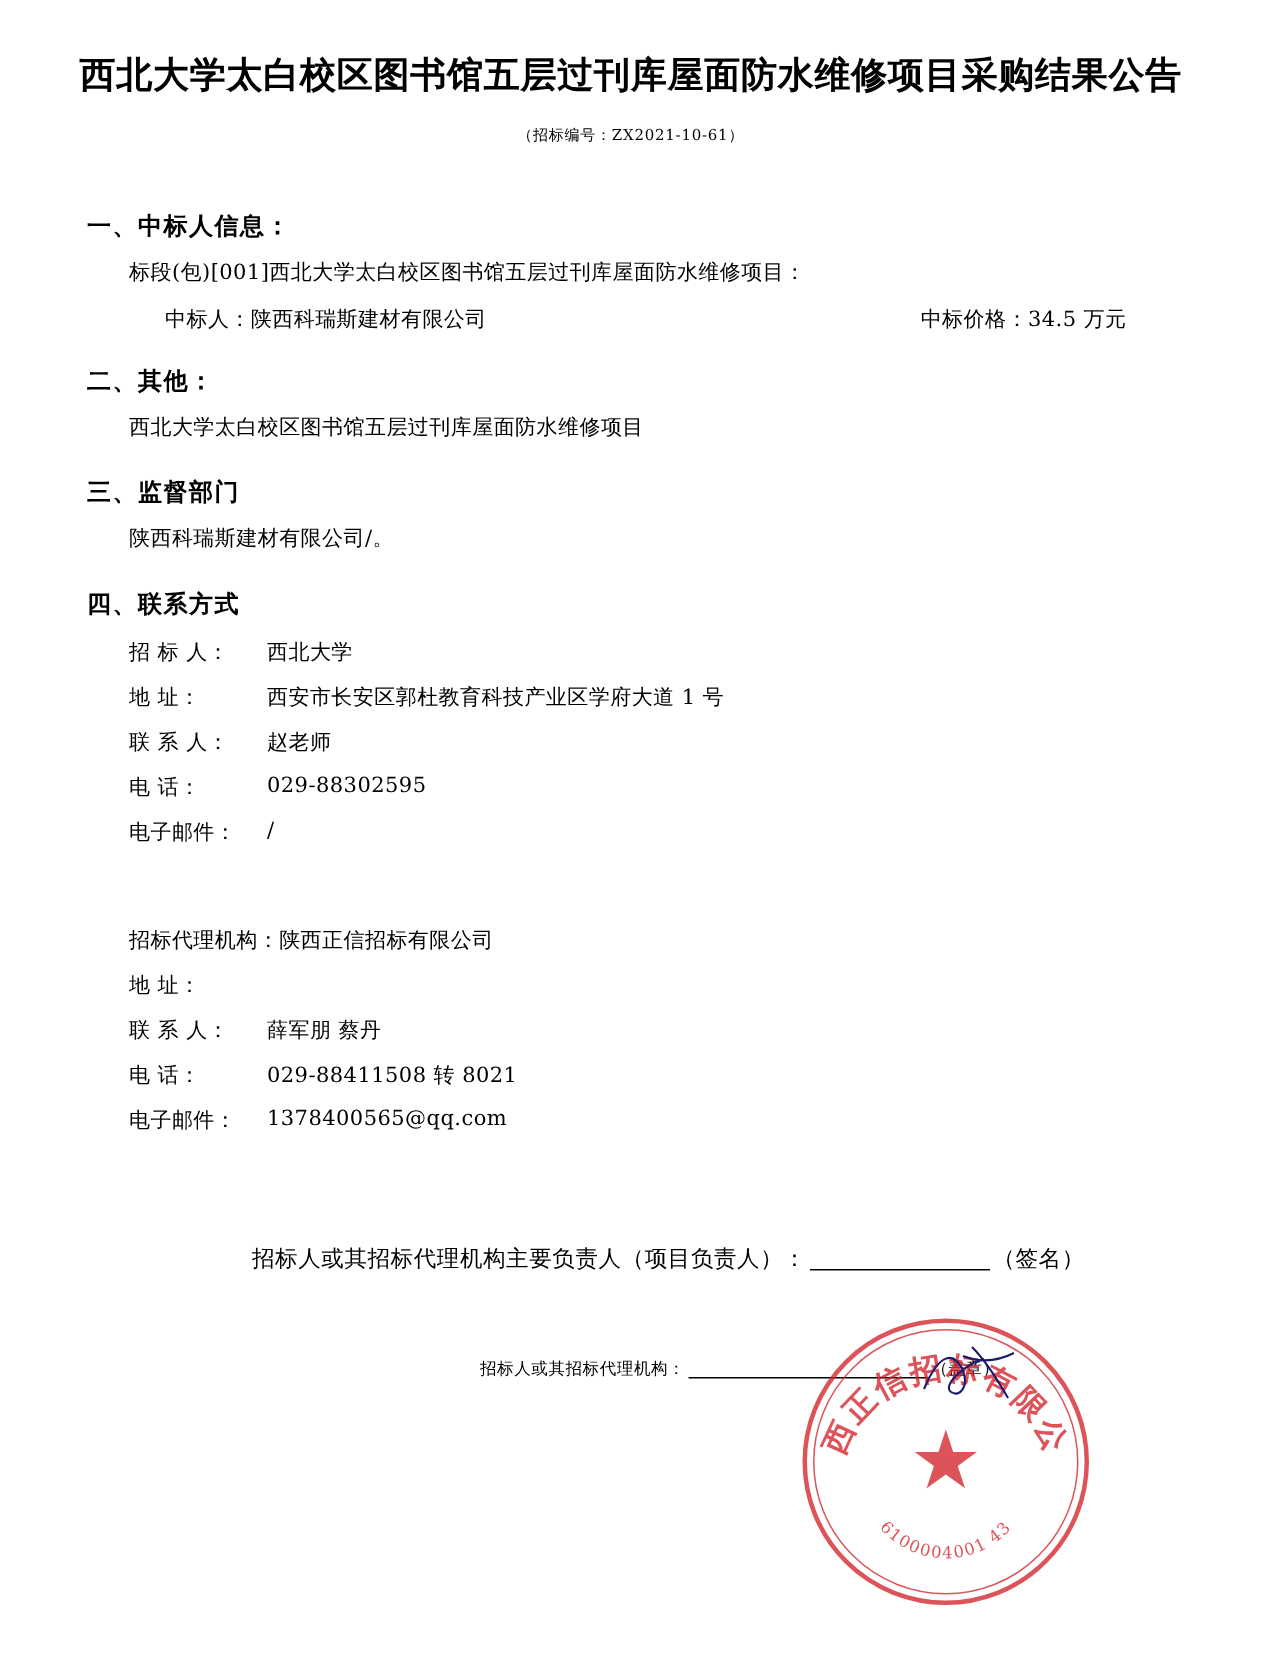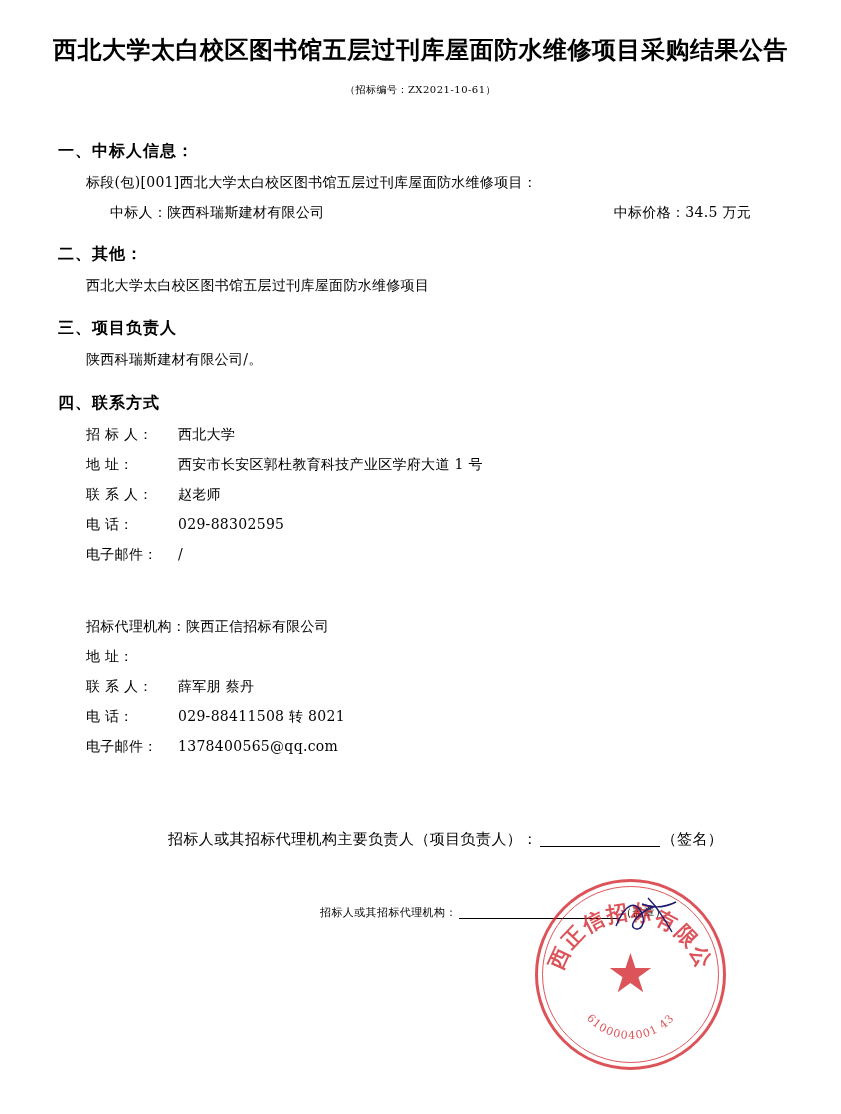--- a/index.html
+++ b/index.html
@@ -187,7 +187,7 @@
     <div class="section-head">二、其他：</div>
     <div class="para">西北大学太白校区图书馆五层过刊库屋面防水维修项目</div>
 
-    <div class="section-head">三、项目负责人</div>
+    <div class="section-head">三、监督部门</div>
     <div class="para">陕西科瑞斯建材有限公司/。</div>
 
     <div class="section-head">四、联系方式</div>

